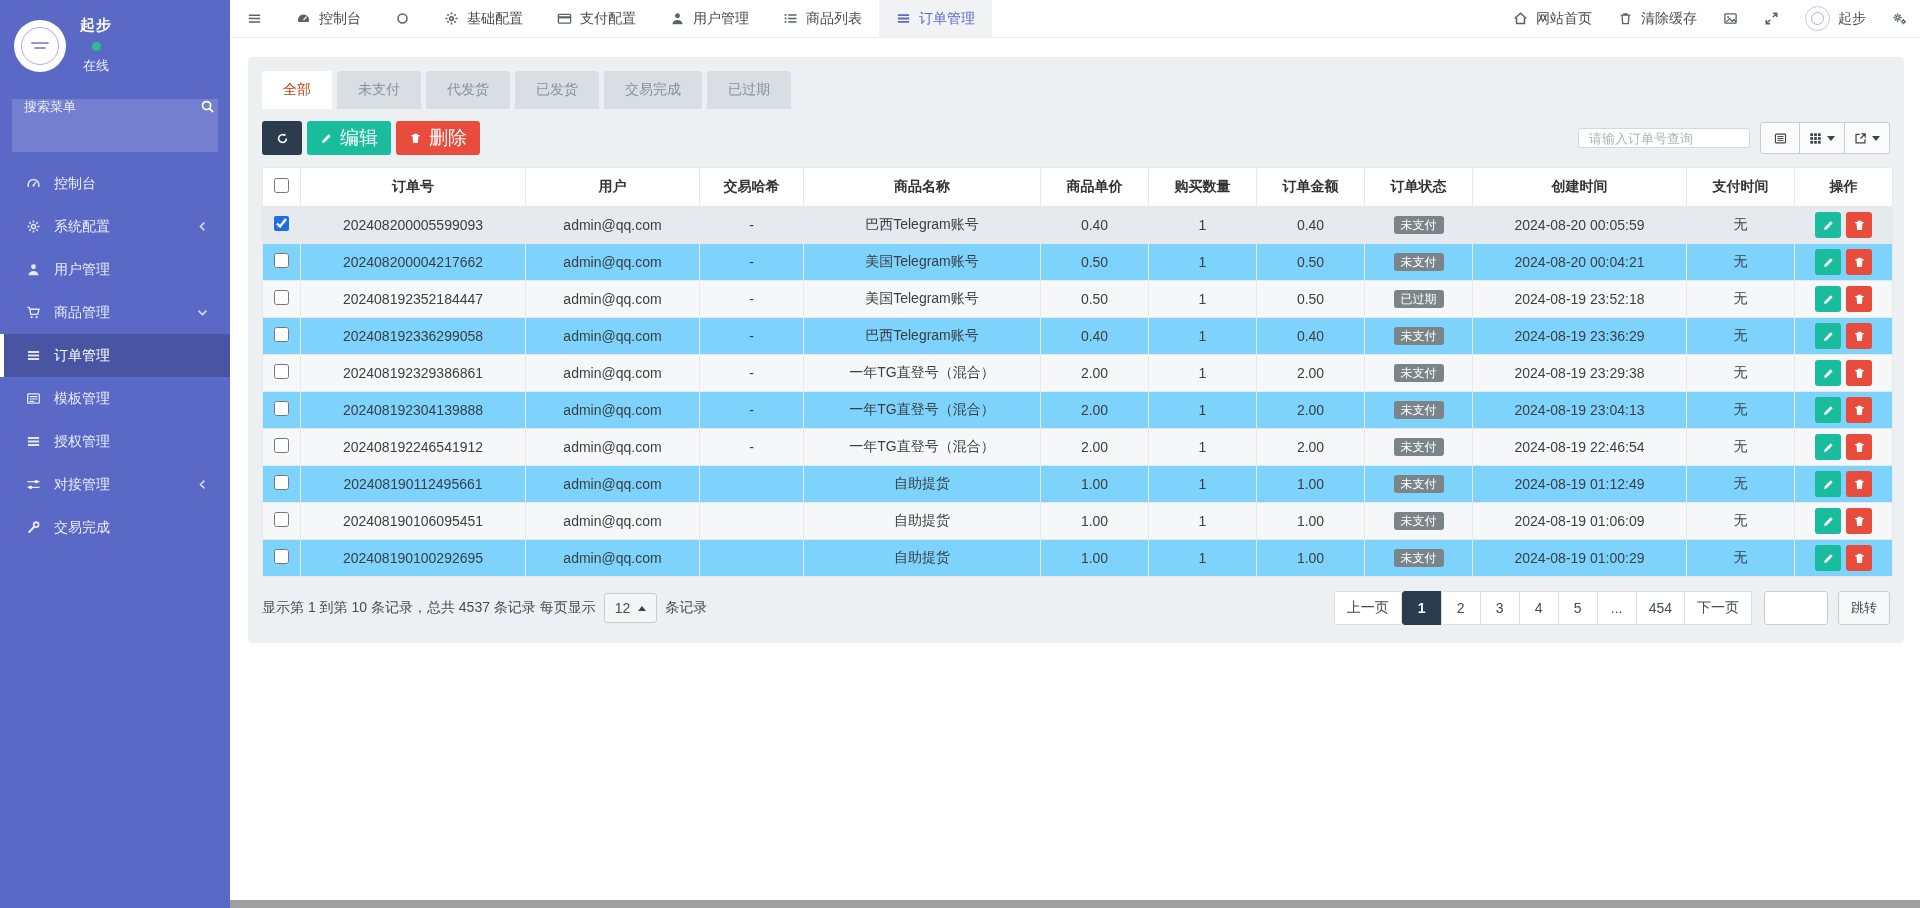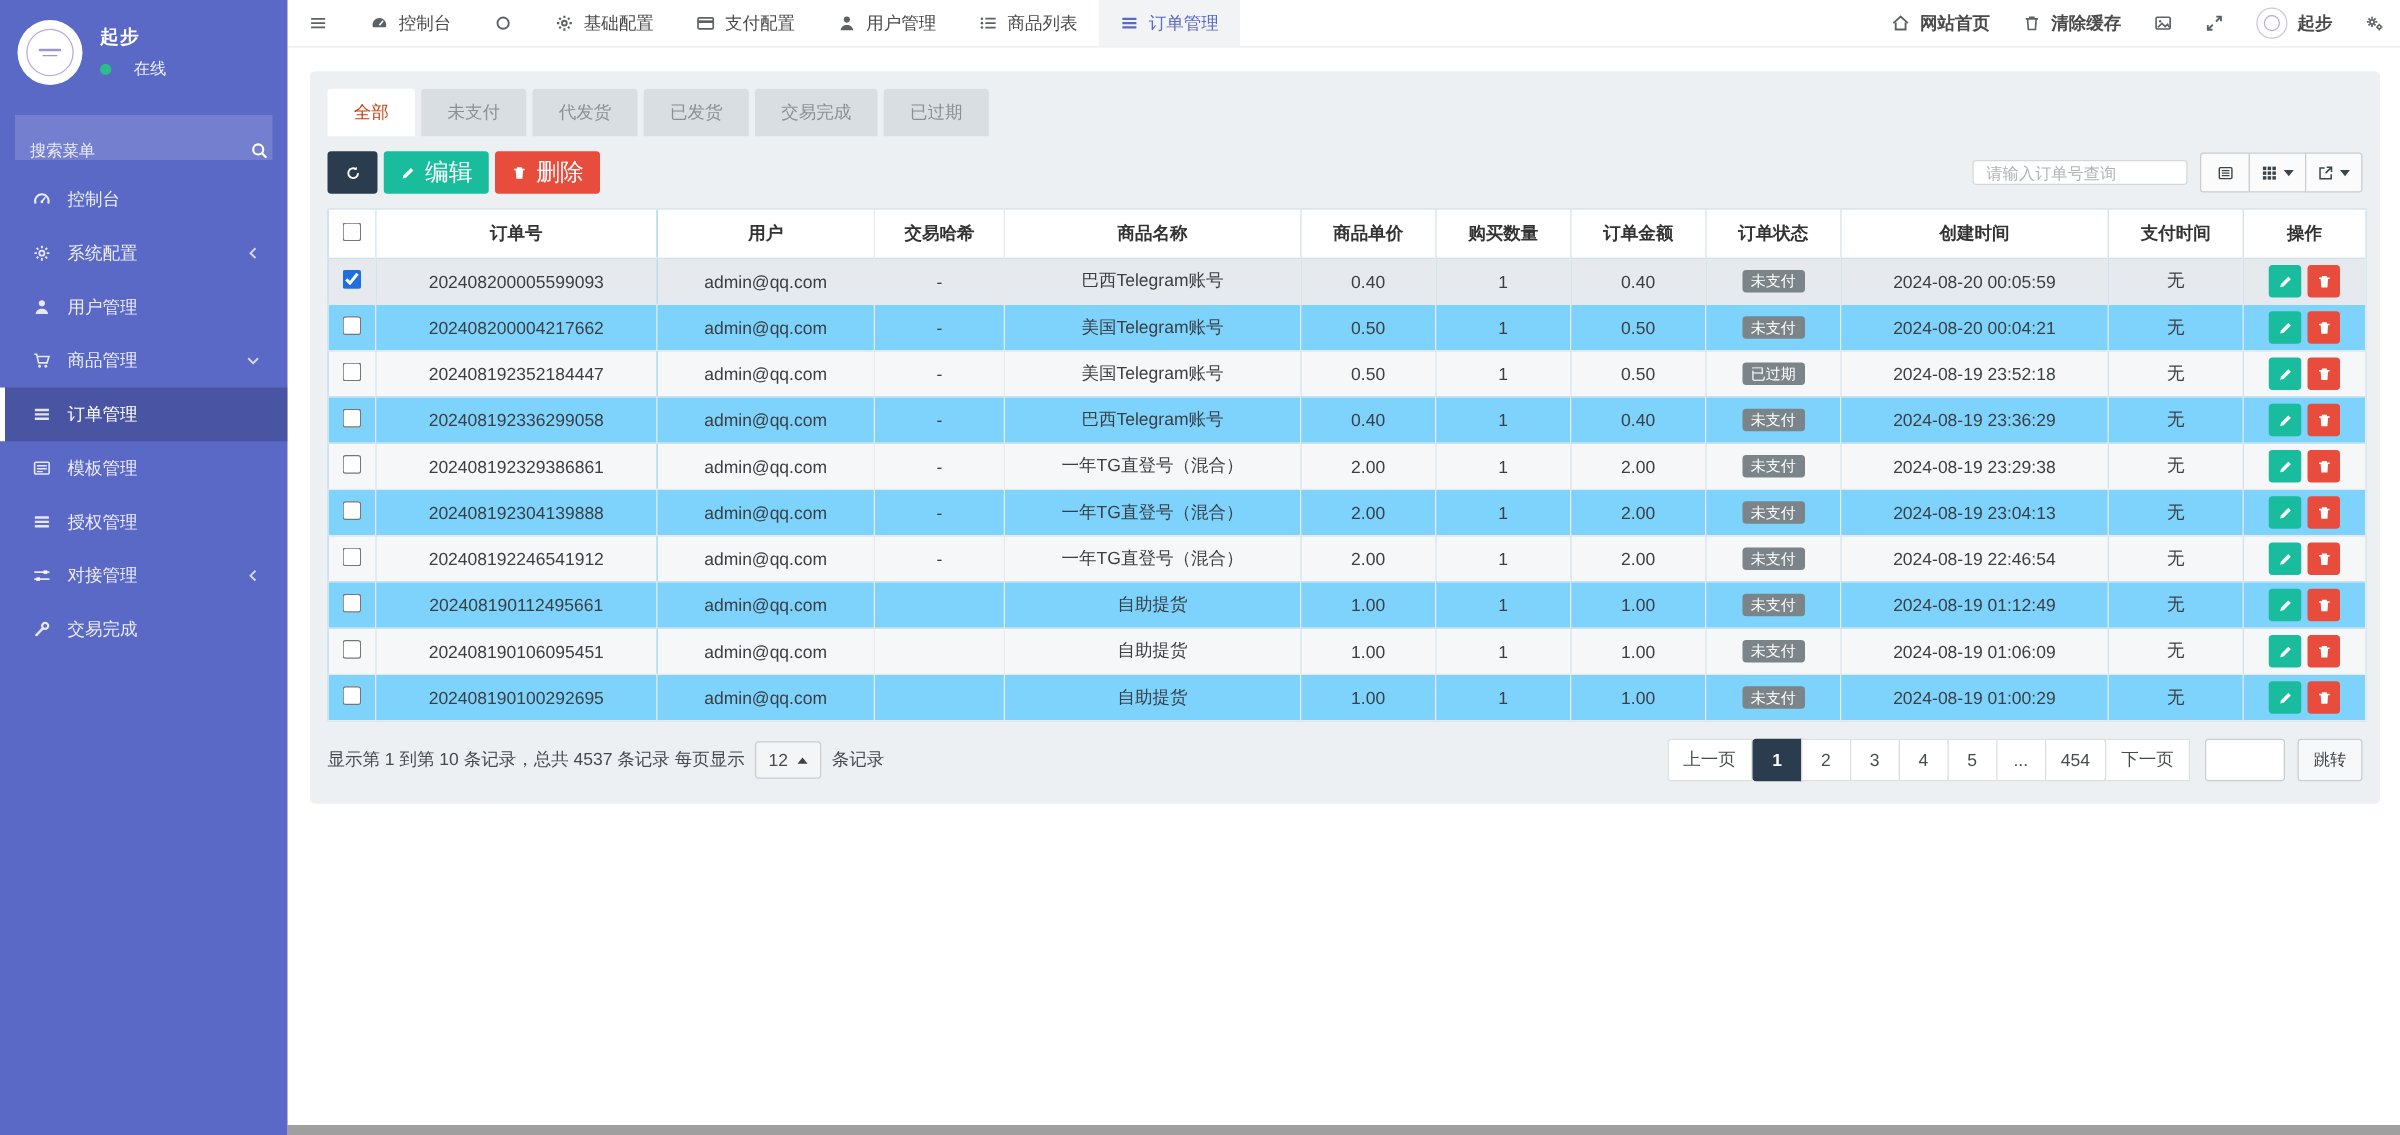--- a/index.html
+++ b/index.html
@@ -40,7 +40,7 @@
   .nav-item.active { background:#f2f3f5; color:#5a68c6; }
   .nav-item.active .ic { color:#5a68c6; }
   .nav-right { margin-left:auto; display:flex; align-items:stretch; }
-  .nav-right .nav-item { padding:0 13px;font-weight:bold; }
+  .nav-right .nav-item { padding:0 13px; }
   .avatar { width:25px; height:25px; border-radius:50%; border:1px solid #cfc3e8; background:#fff; display:flex; align-items:center; justify-content:center; }
   .avatar i { width:13px; height:13px; border-radius:50%; border:1px solid #b9a9dc; display:block; }
 

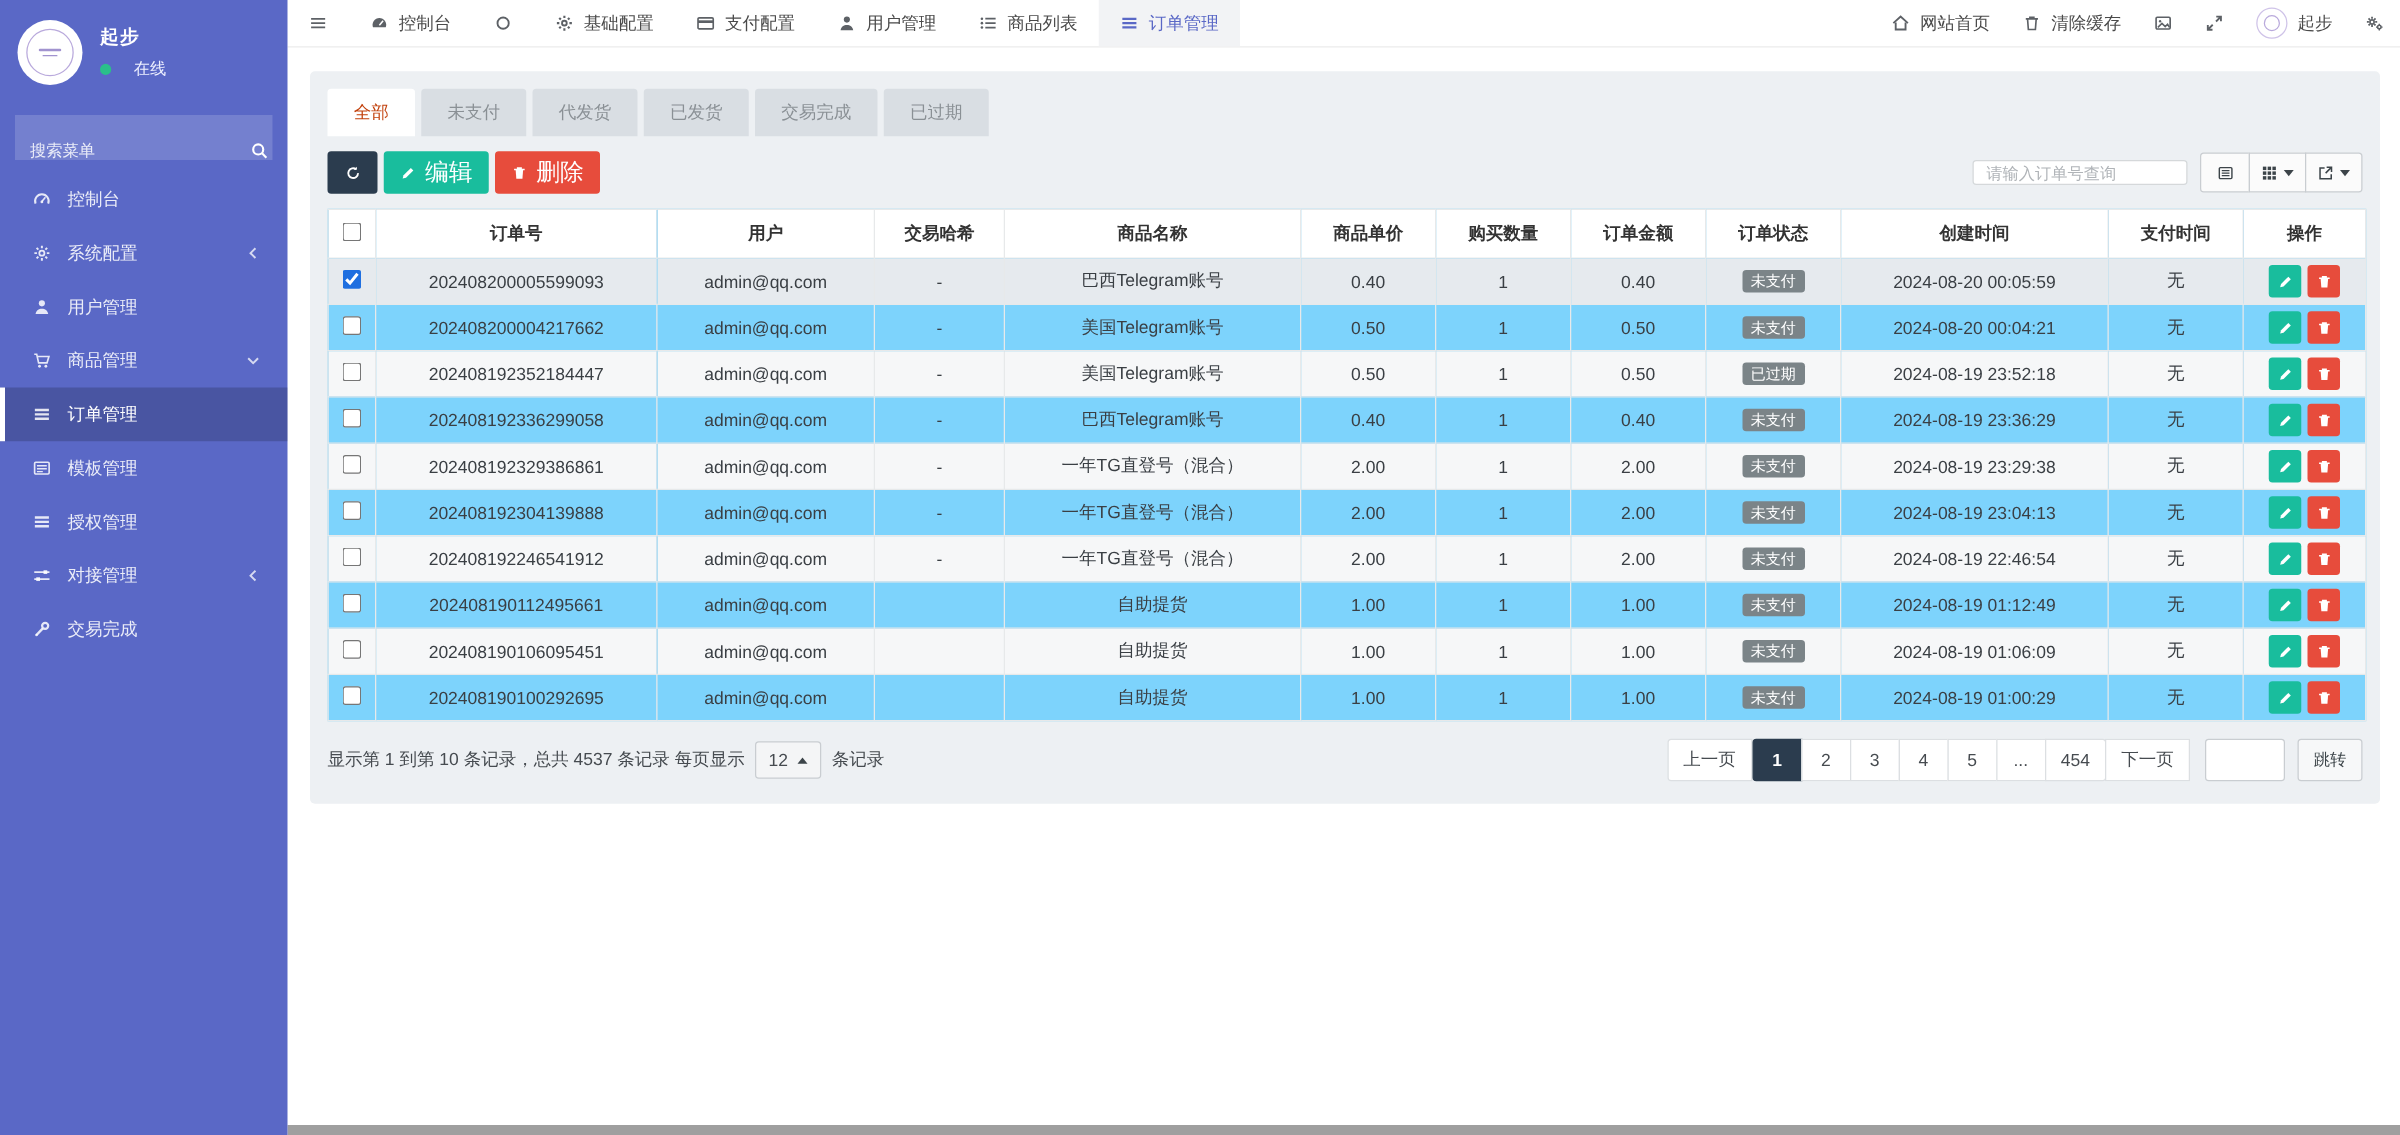--- a/index.html
+++ b/index.html
@@ -15,7 +15,7 @@
   .logo-inner i+i { width:12px; height:1.5px; }
   .brand-text { color:#fff; }
   .brand-title { font-size:15px; font-weight:bold; letter-spacing:1px; }
-  .brand-status { display:flex; align-items:center; gap:18px; margin-top:7px; font-size:13px; color:#eef0ff; }
+  .brand-status { display:flex; align-items:center; gap:6px; margin-top:7px; font-size:13px; color:#eef0ff;flex-direction:column; }
   .status-dot { width:9px; height:9px; border-radius:50%; background:#2abf8a; }
   .side-search { margin:14px 12px 10px 12px; height:36px; background:rgba(255,255,255,0.16); border-radius:0; display:flex; align-items:flex-end; padding:0 12px; }
   .side-search input { flex:1; background:transparent; border:none; outline:none; color:#fff; font-size:13px; font-family:inherit; }

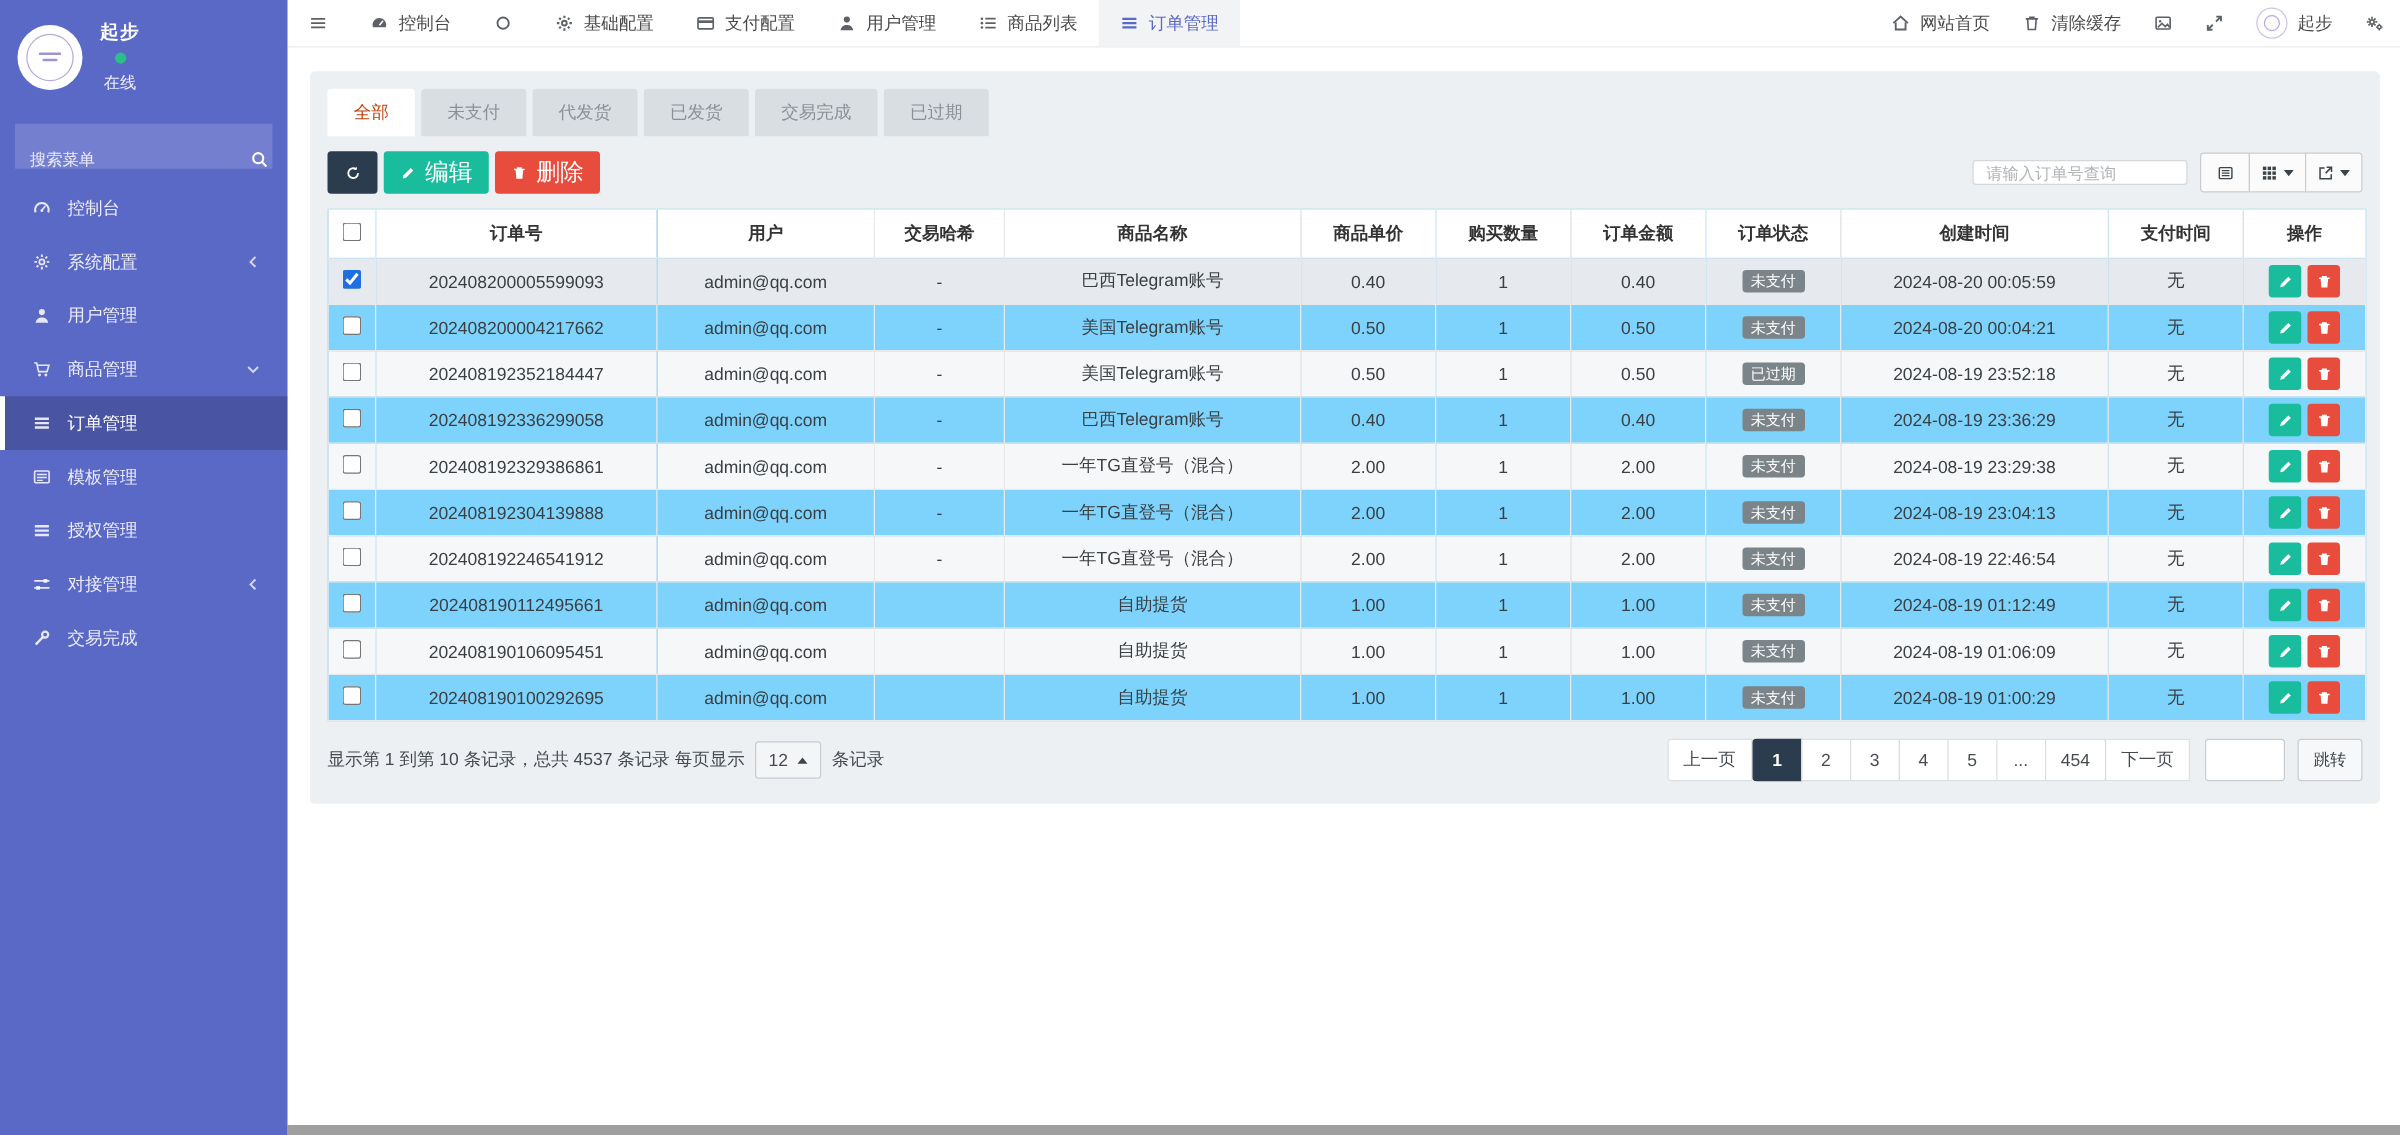--- a/index.html
+++ b/index.html
@@ -17,7 +17,7 @@
   .brand-title { font-size:15px; font-weight:bold; letter-spacing:1px; }
   .brand-status { display:flex; align-items:center; gap:6px; margin-top:7px; font-size:13px; color:#eef0ff;flex-direction:column; }
   .status-dot { width:9px; height:9px; border-radius:50%; background:#2abf8a; }
-  .side-search { margin:14px 12px 10px 12px; height:36px; background:rgba(255,255,255,0.16); border-radius:0; display:flex; align-items:flex-end; padding:0 12px; }
+  .side-search { margin:14px 12px 10px 12px; height:53px; background:rgba(255,255,255,0.16); border-radius:0; display:flex; align-items:flex-start; padding:0 12px; }
   .side-search input { flex:1; background:transparent; border:none; outline:none; color:#fff; font-size:13px; font-family:inherit; }
   .side-search input::placeholder { color:rgba(255,255,255,0.85); }
   .side-search .ic { color:#fff; }

